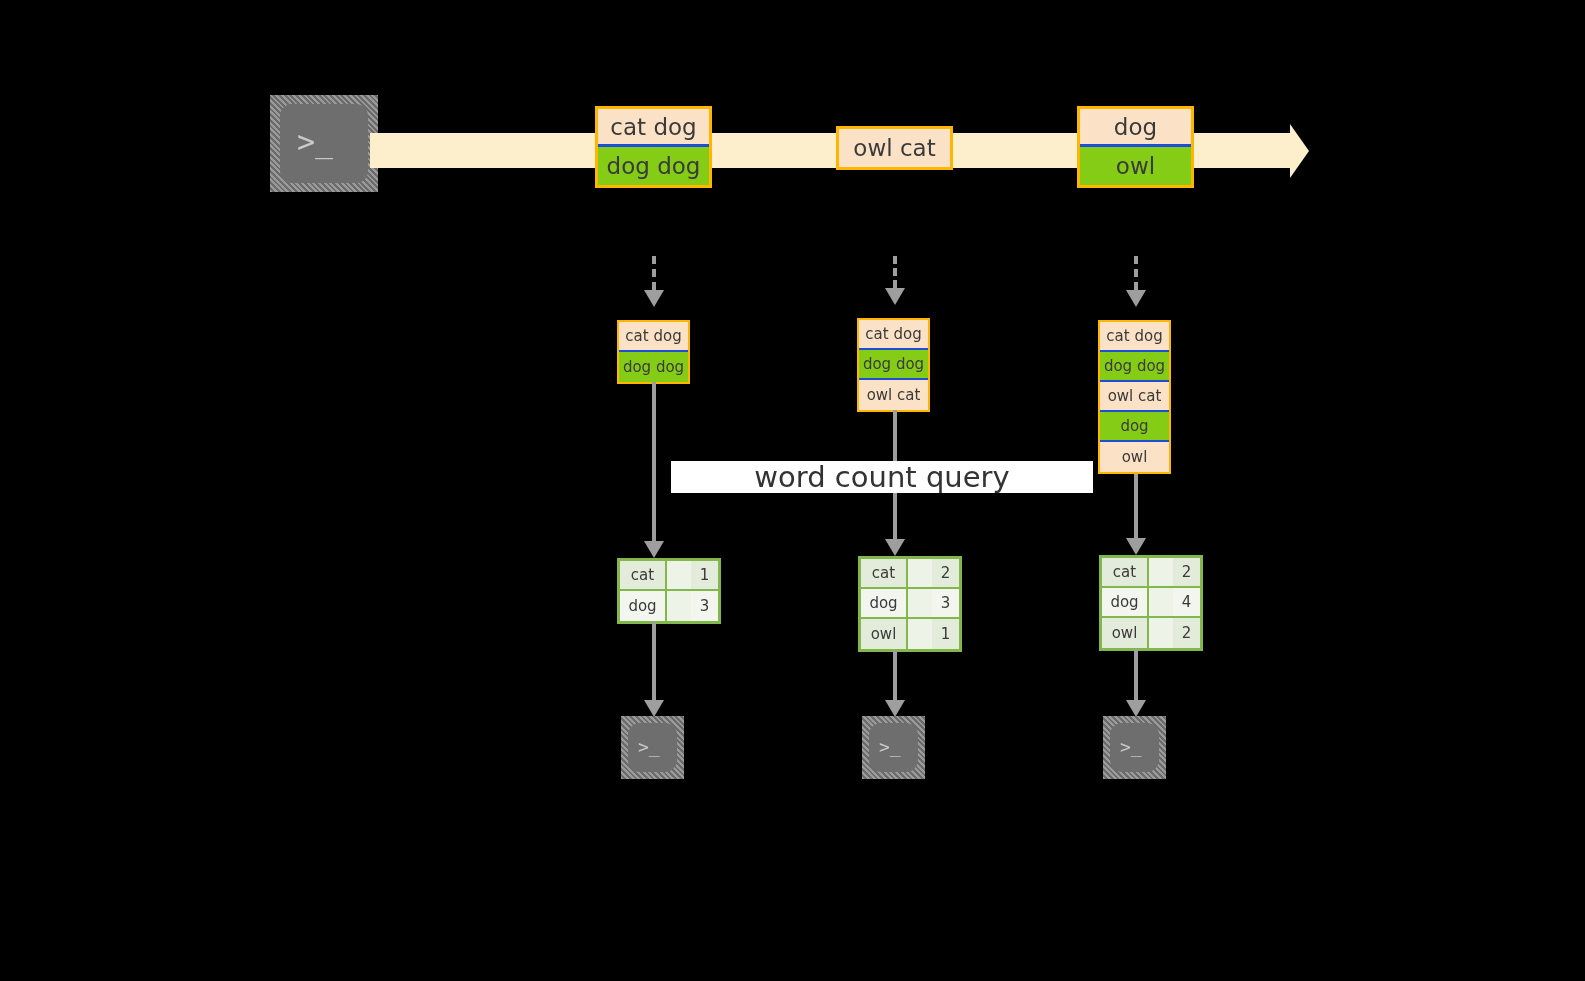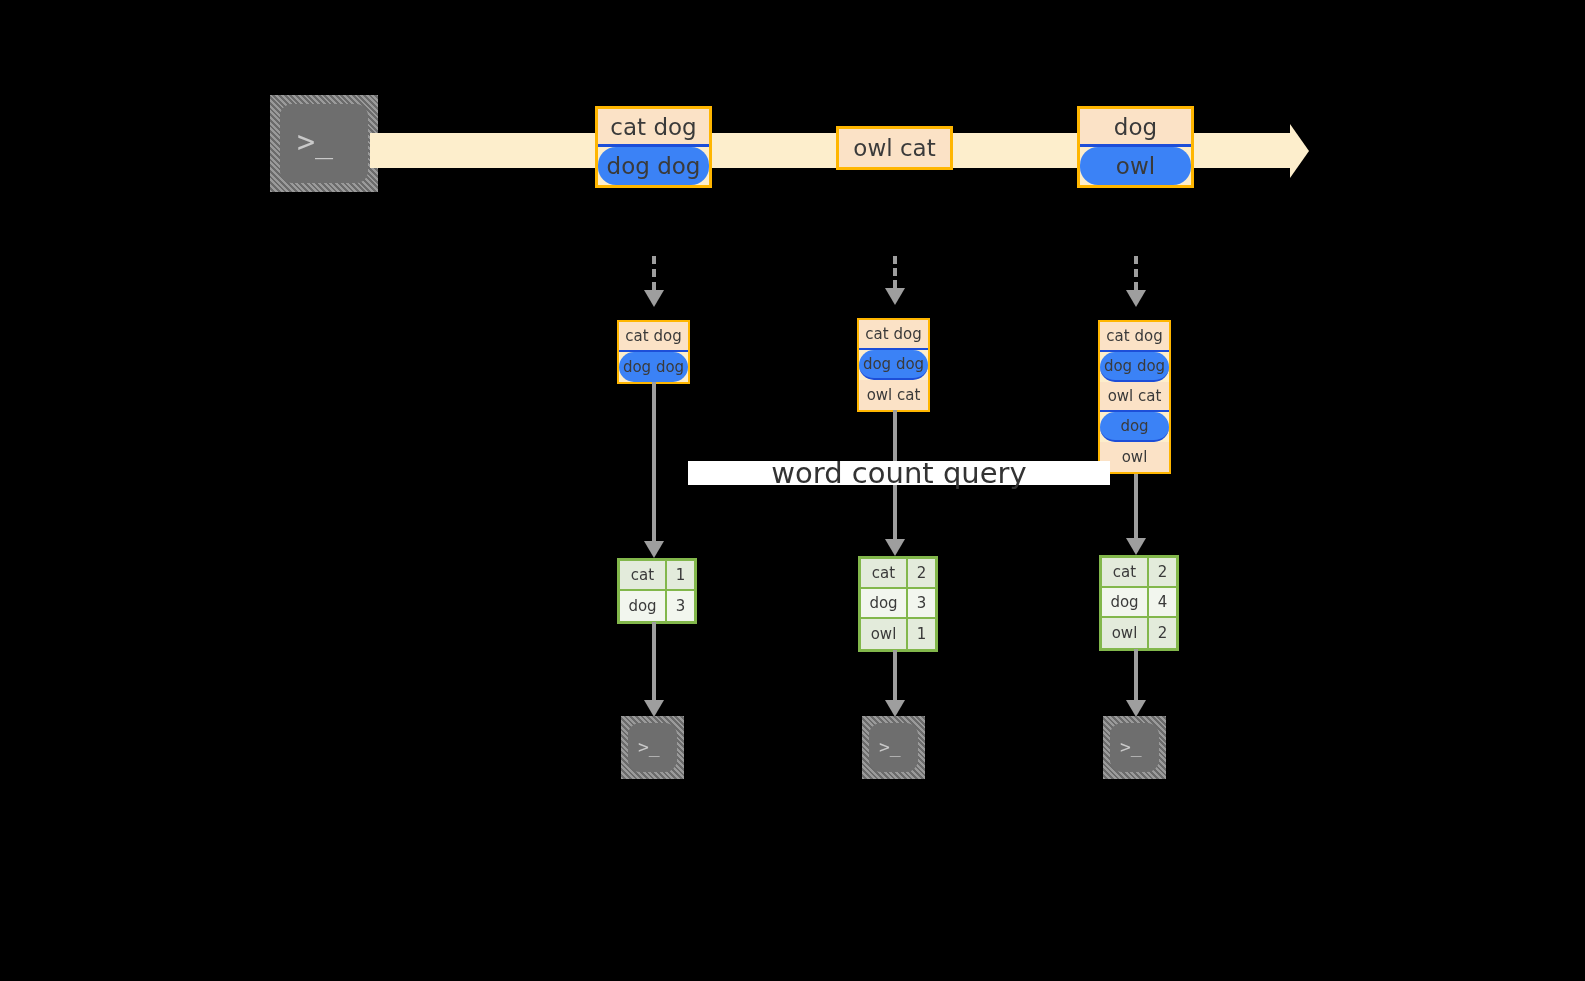--- a/index.html
+++ b/index.html
@@ -71,7 +71,7 @@
   }
   .stack .row:last-child { border-bottom: none; }
   .stack .row.shade-a { background: #fbe2c6; }
-  .stack .row.shade-b { background: #3b82f6; border-radius: 18px; }
+  .stack .row.shade-b { background: #84cc16; }
 
   
   .stack.big .row { height: 38px; font-size: 23px; }

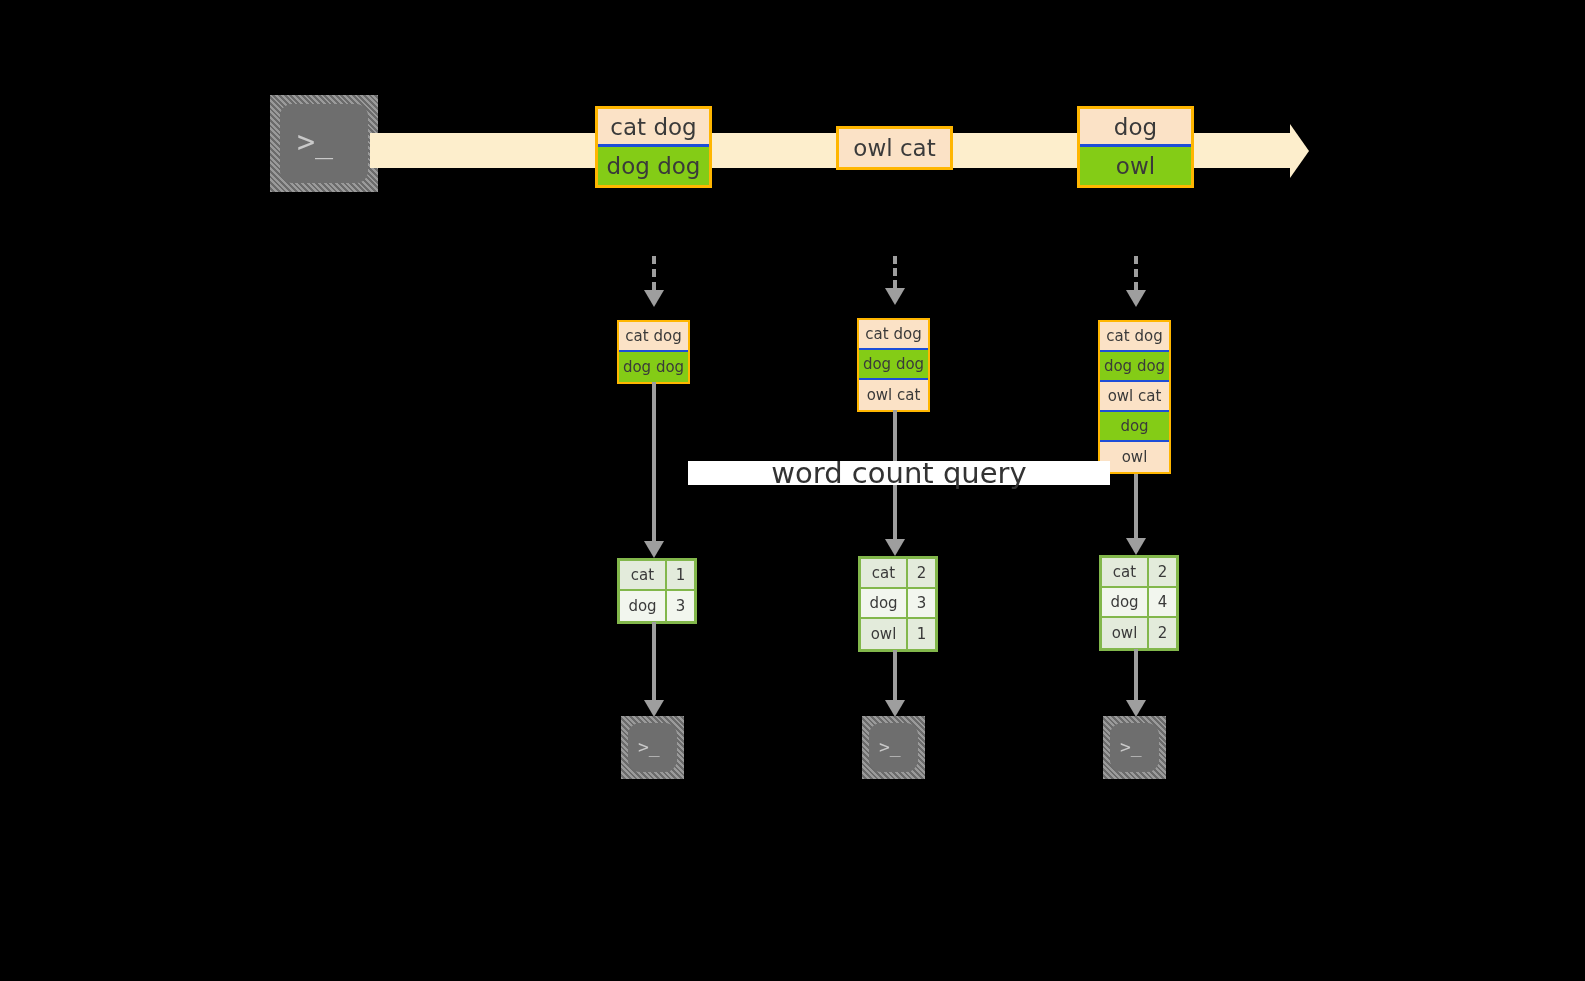--- a/index.html
+++ b/index.html
@@ -267,7 +267,7 @@
     <span class="glyph" style="left:17px; top:22px; font-size:18px;">&gt;_</span>
   </div>
 
-  <div class="query-label" style="left:688px; top:461px; width:422px; height:24px;">word count query</div>
+  <div class="query-label" style="left:671px; top:461px; width:422px; height:32px;">word count query</div>
 
 </div>
 

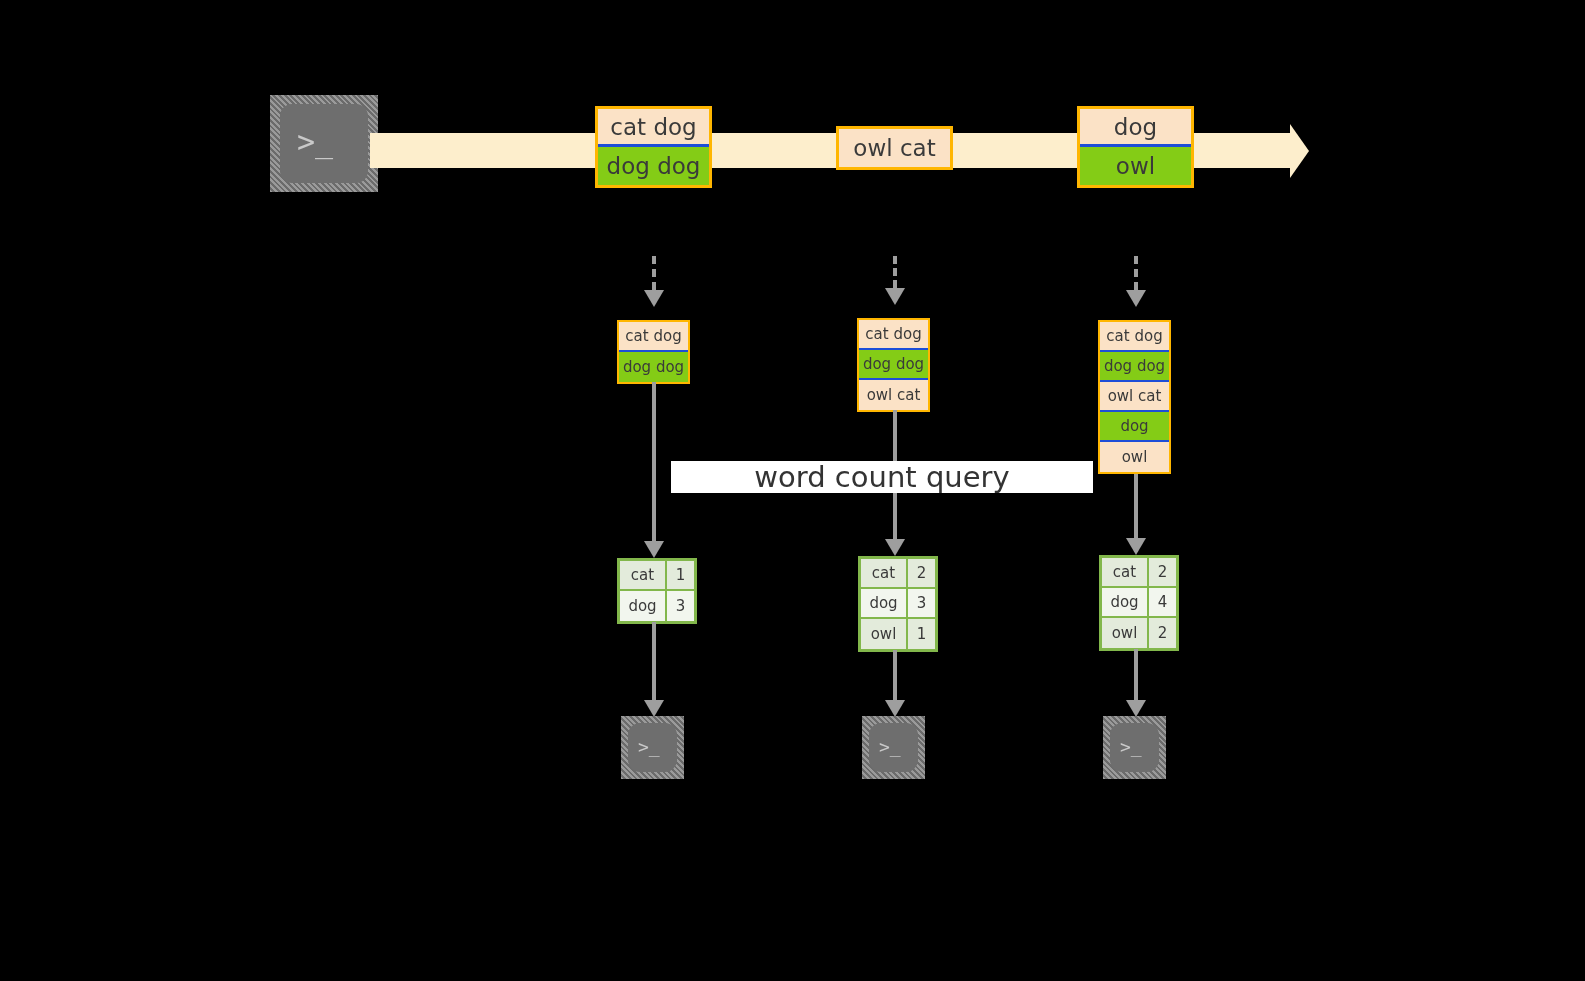--- a/index.html
+++ b/index.html
@@ -91,6 +91,7 @@
     box-sizing: border-box;
     height: 30px;
     border-bottom: 2px solid #82b74b;
+    gap: 24px;
   }
   .gtable .grow:last-child { border-bottom: none; }
   .gtable .gcell {

